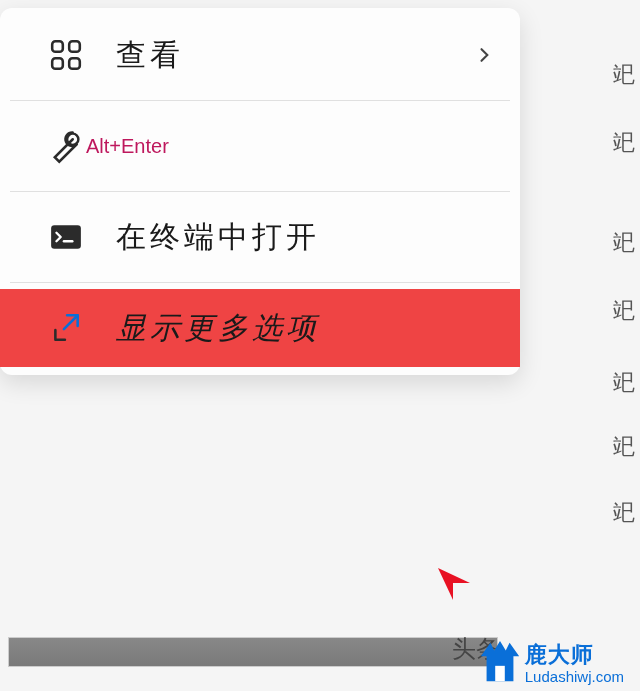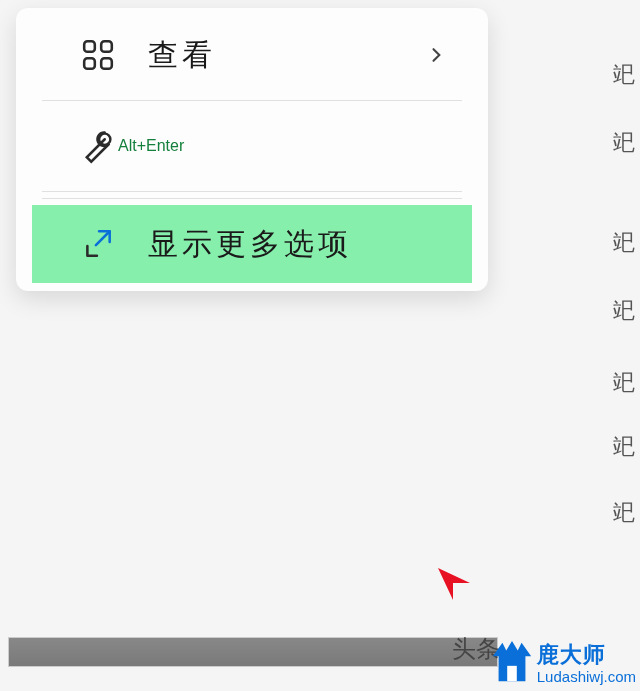--- a/index.html
+++ b/index.html
@@ -19,13 +19,13 @@
 
     .context-menu {
       position: absolute;
-      left: 16px;
+      left: 0;
       top: 8px;
-      width: 472px;
+      width: 520px;
       background: #fdfdfd;
       border-radius: 12px;
       box-shadow: 0 8px 24px rgba(0,0,0,0.12);
-      padding: 8px 16px;
+      padding: 8px 0;
     }
 
     .menu-item {

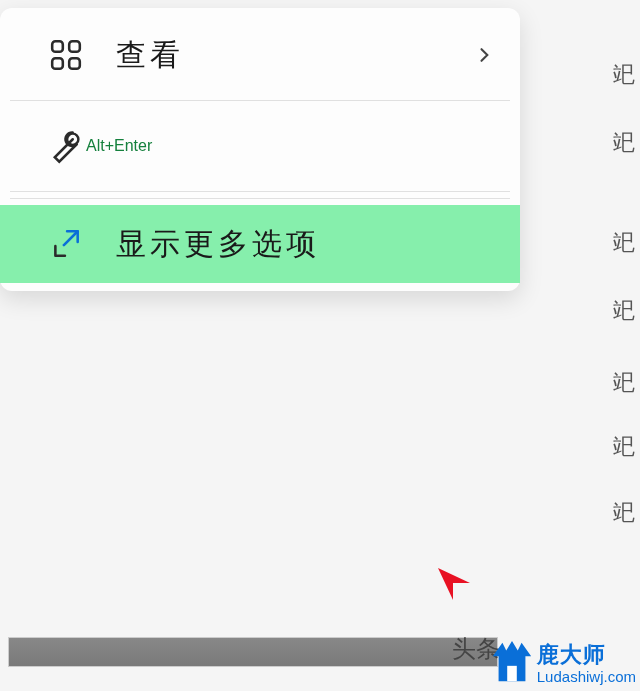--- a/index.html
+++ b/index.html
@@ -60,8 +60,8 @@
     }
 
     .menu-shortcut {
-      font-size: 16px;
-      color: #15803d;
+      font-size: 20px;
+      color: #be185d;
       margin-right: 6px;
       text-align: right;
     }

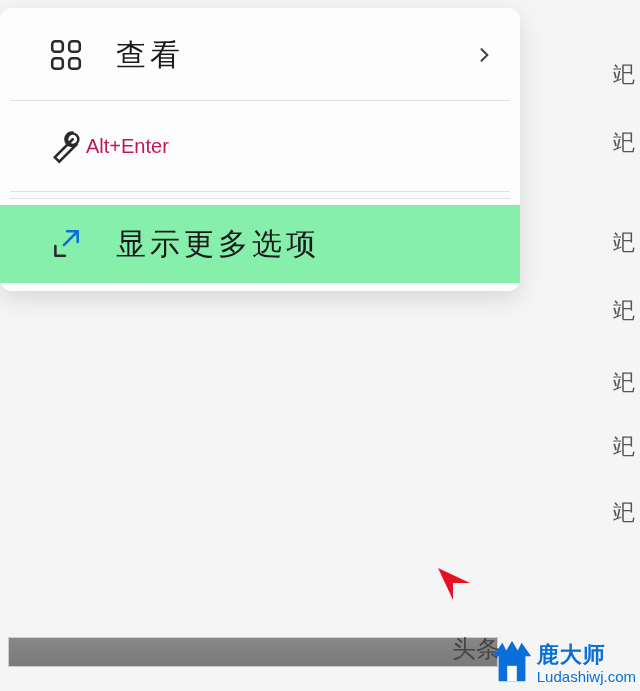--- a/index.html
+++ b/index.html
@@ -194,6 +194,16 @@
 
   <div class="separator"></div>
 
+  <div class="menu-item">
+    <span class="menu-icon">
+      <svg viewBox="0 0 32 32" width="34" height="34">
+        <rect x="2" y="5" width="28" height="22" rx="3" fill="#2b2b2b"></rect>
+        <path d="M7 12 L11 16 L7 20" stroke="#fff" stroke-width="2.2" fill="none" stroke-linecap="round" stroke-linejoin="round"></path>
+        <path d="M14 20 L22 20" stroke="#fff" stroke-width="2.2" stroke-linecap="round"></path>
+      </svg>
+    </span>
+    <span class="menu-label">在终端中打开</span>
+  </div>
 
   <div class="separator"></div>
 

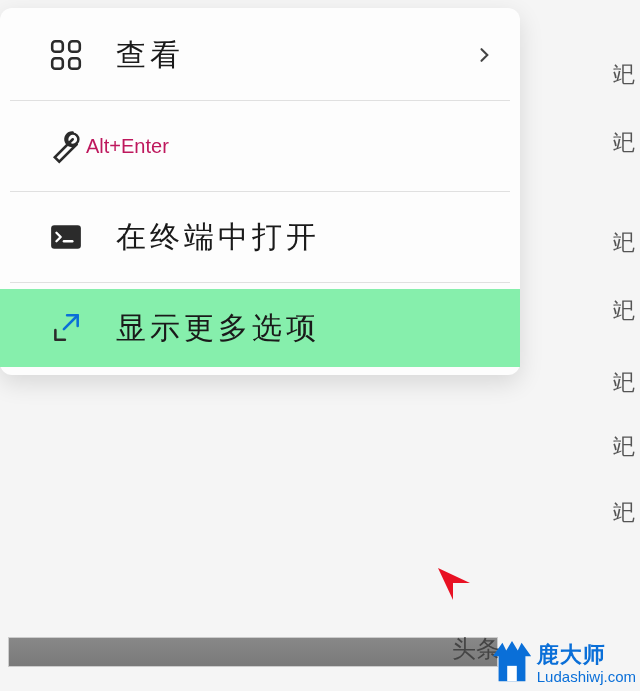--- a/index.html
+++ b/index.html
@@ -38,7 +38,8 @@
     }
 
     .menu-item.highlighted {
-      background: #86efac;
+      background: #ef4444;
+      font-style: italic;
     }
 
     .menu-icon {

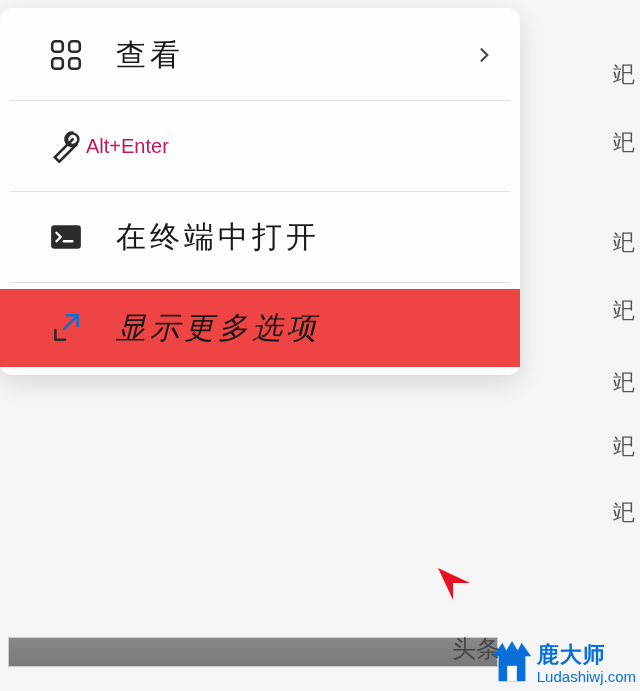--- a/index.html
+++ b/index.html
@@ -100,7 +100,7 @@
 
     .watermark {
       position: absolute;
-      right: 4px;
+      right: 16px;
       bottom: 6px;
       display: flex;
       align-items: flex-end;

